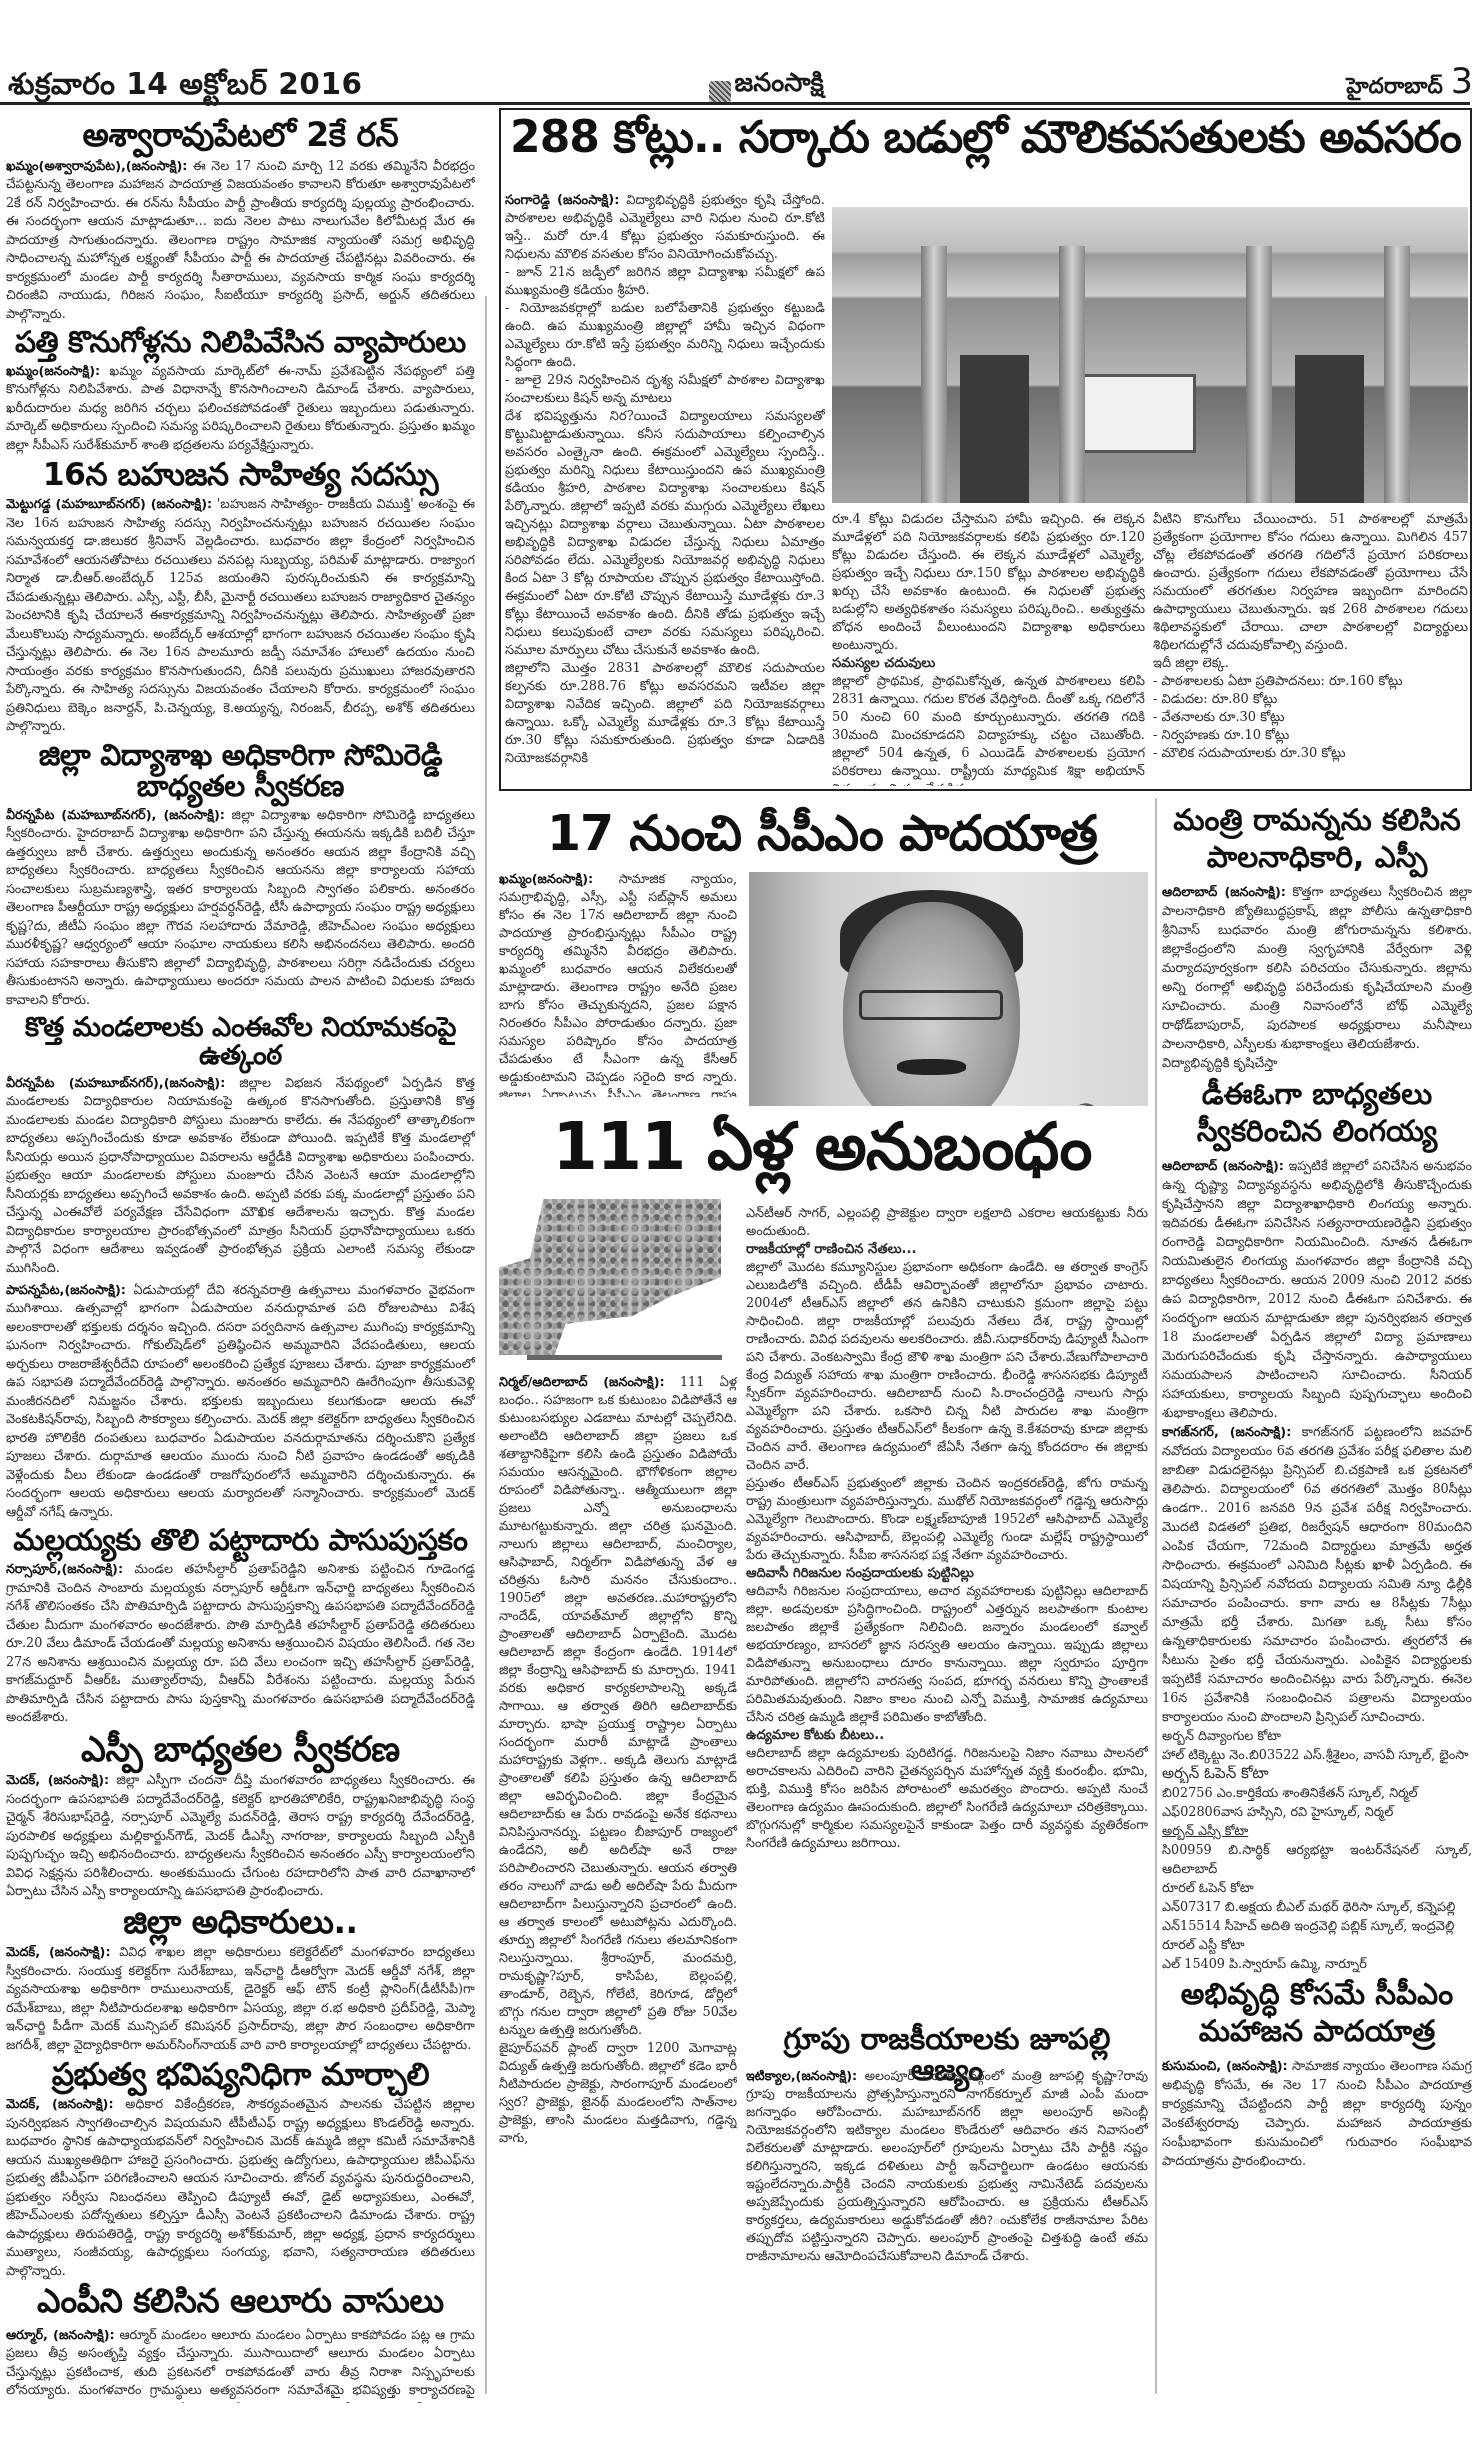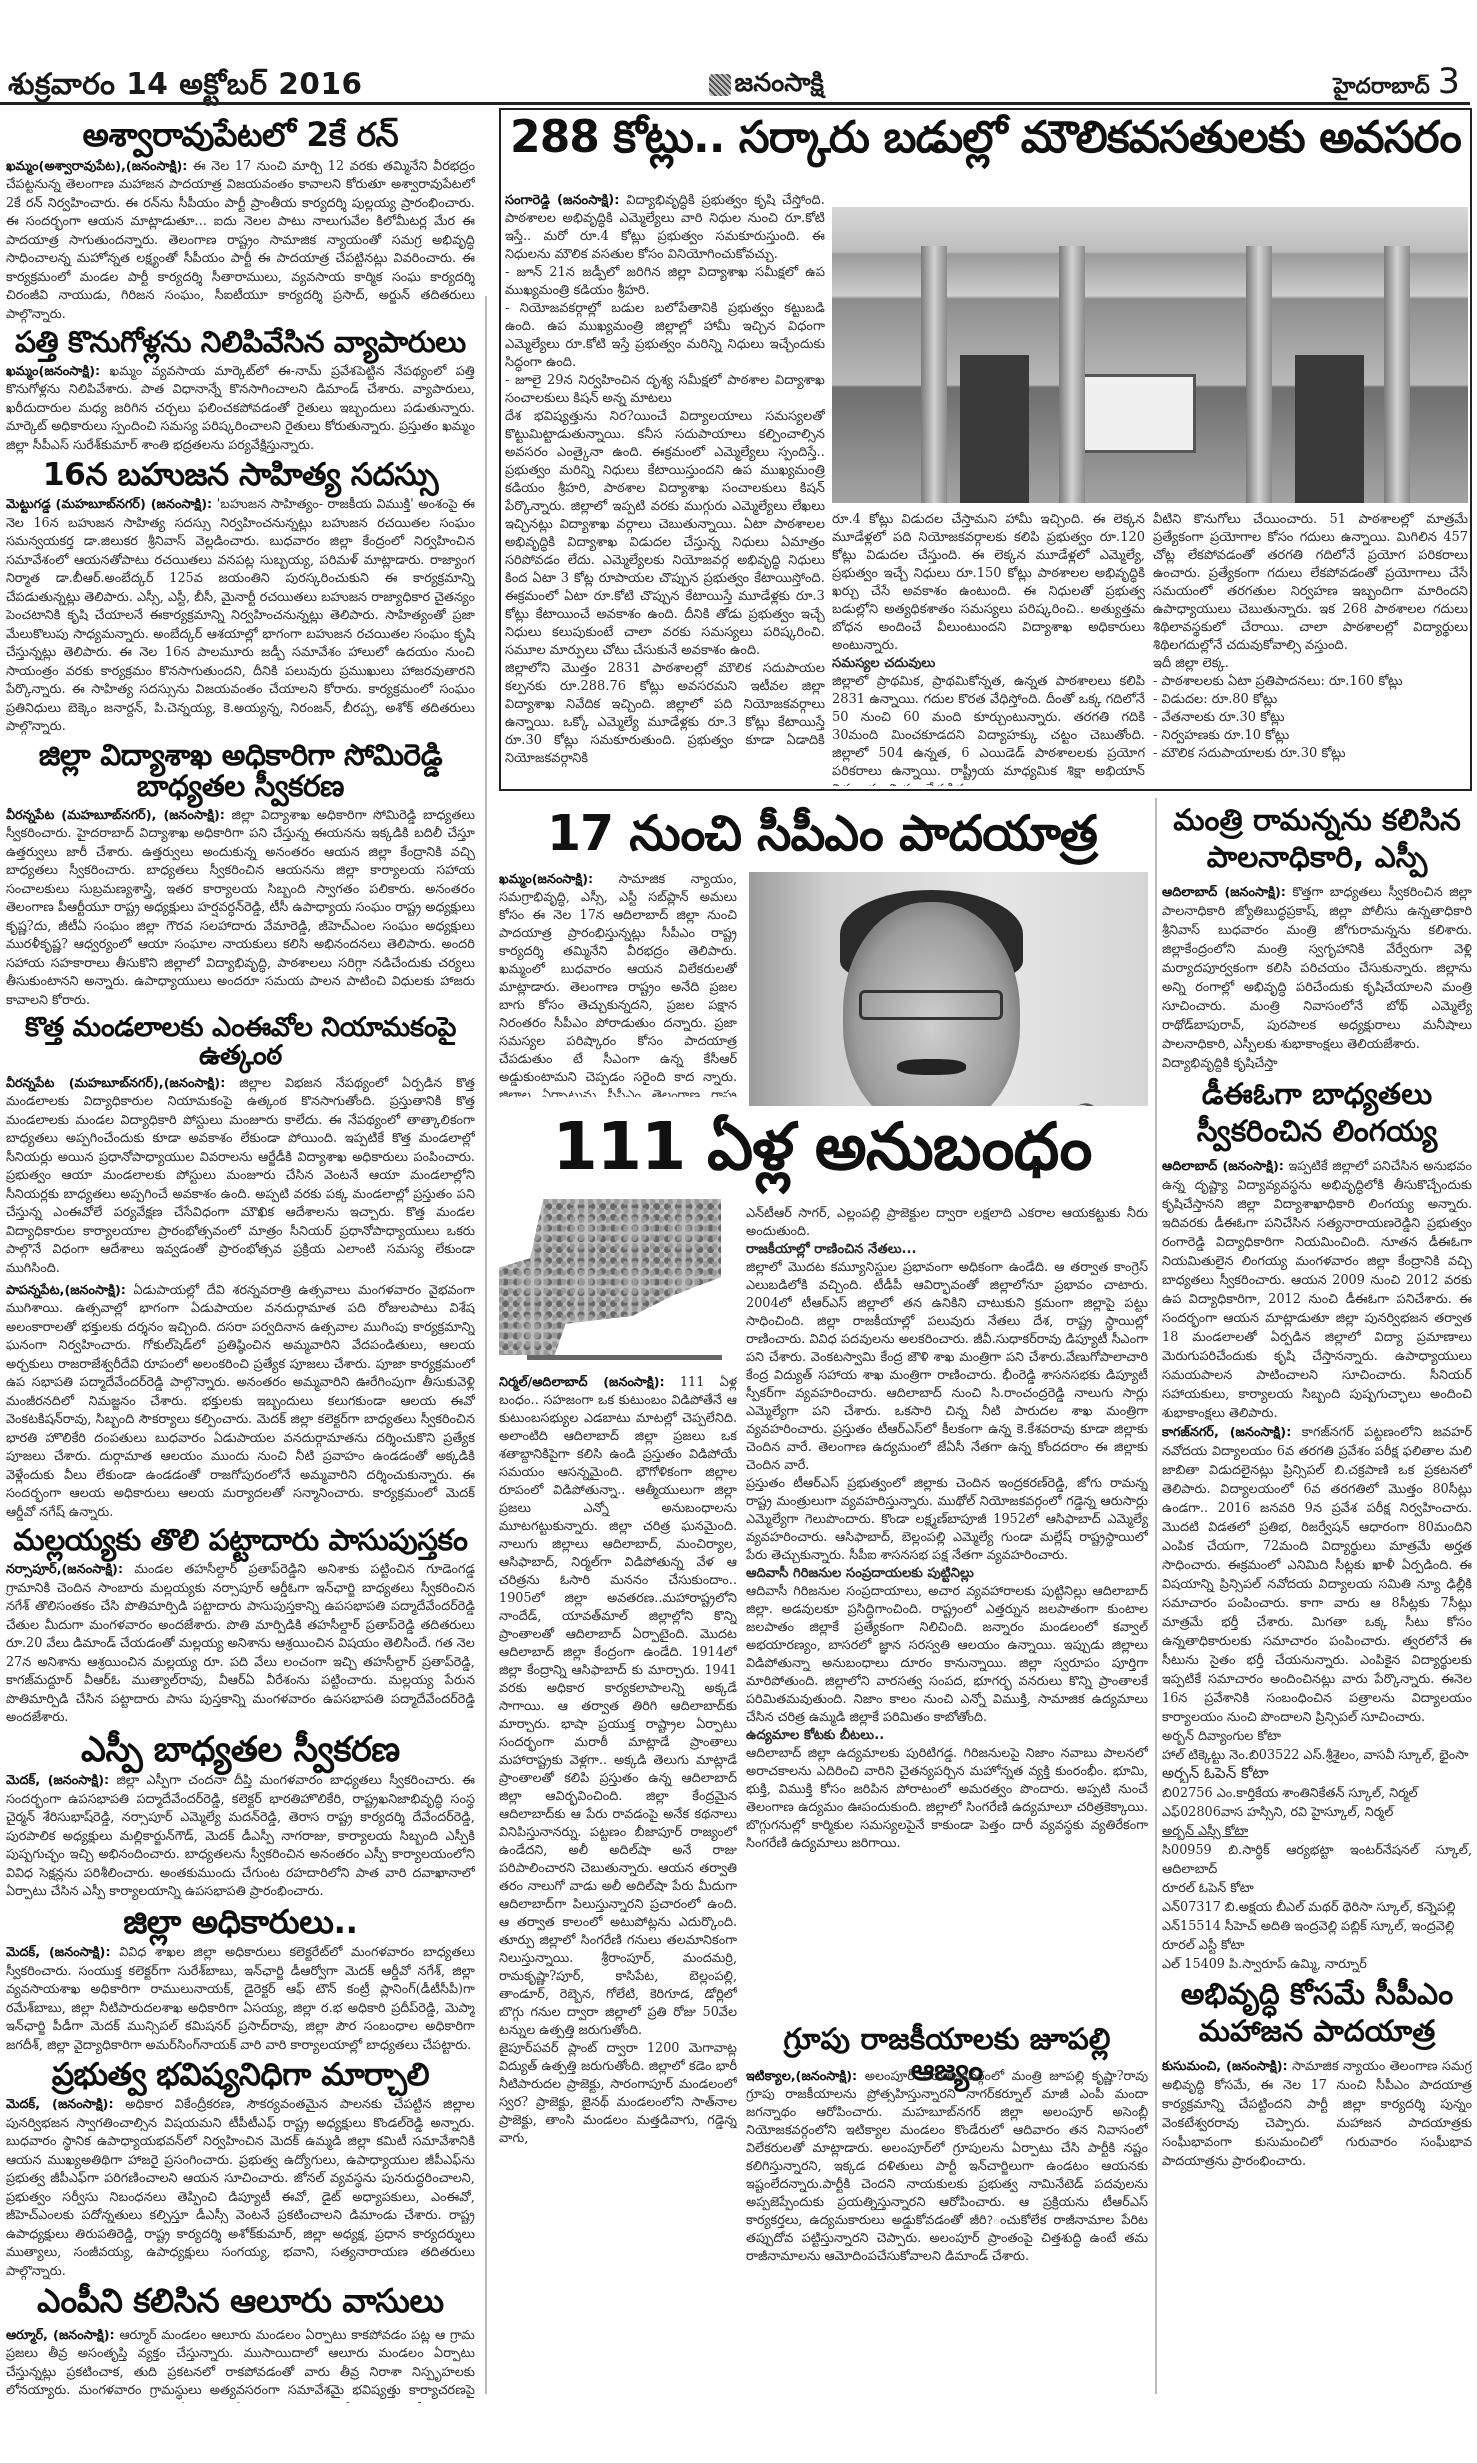--- a/index.html
+++ b/index.html
@@ -9,7 +9,7 @@
   
   #masthead{left:0;top:0;width:1478px;height:100px;}
   .date{left:7.9px;top:67px;font-size:29.6px;font-weight:bold;letter-spacing:0.5px;}
-  .logo{left:709px;top:67px;font-size:25.6px;font-weight:bold;display:flex;align-items:center;gap:3.9px;}
+  .logo{left:709px;top:67px;font-size:25.6px;font-weight:bold;display:flex;align-items:flex-end;gap:3.9px;}
   .logo .mark{width:21.7px;height:21.7px;background:repeating-linear-gradient(45deg,#555 0 2px,#bbb 2px 3.9px);border-radius:3.9px;display:inline-block;}
   .city{right:18px;top:61px;font-size:21.7px;font-weight:bold;display:flex;align-items:baseline;gap:7.9px;}
   .city .pg{font-size:35px;font-weight:normal;}

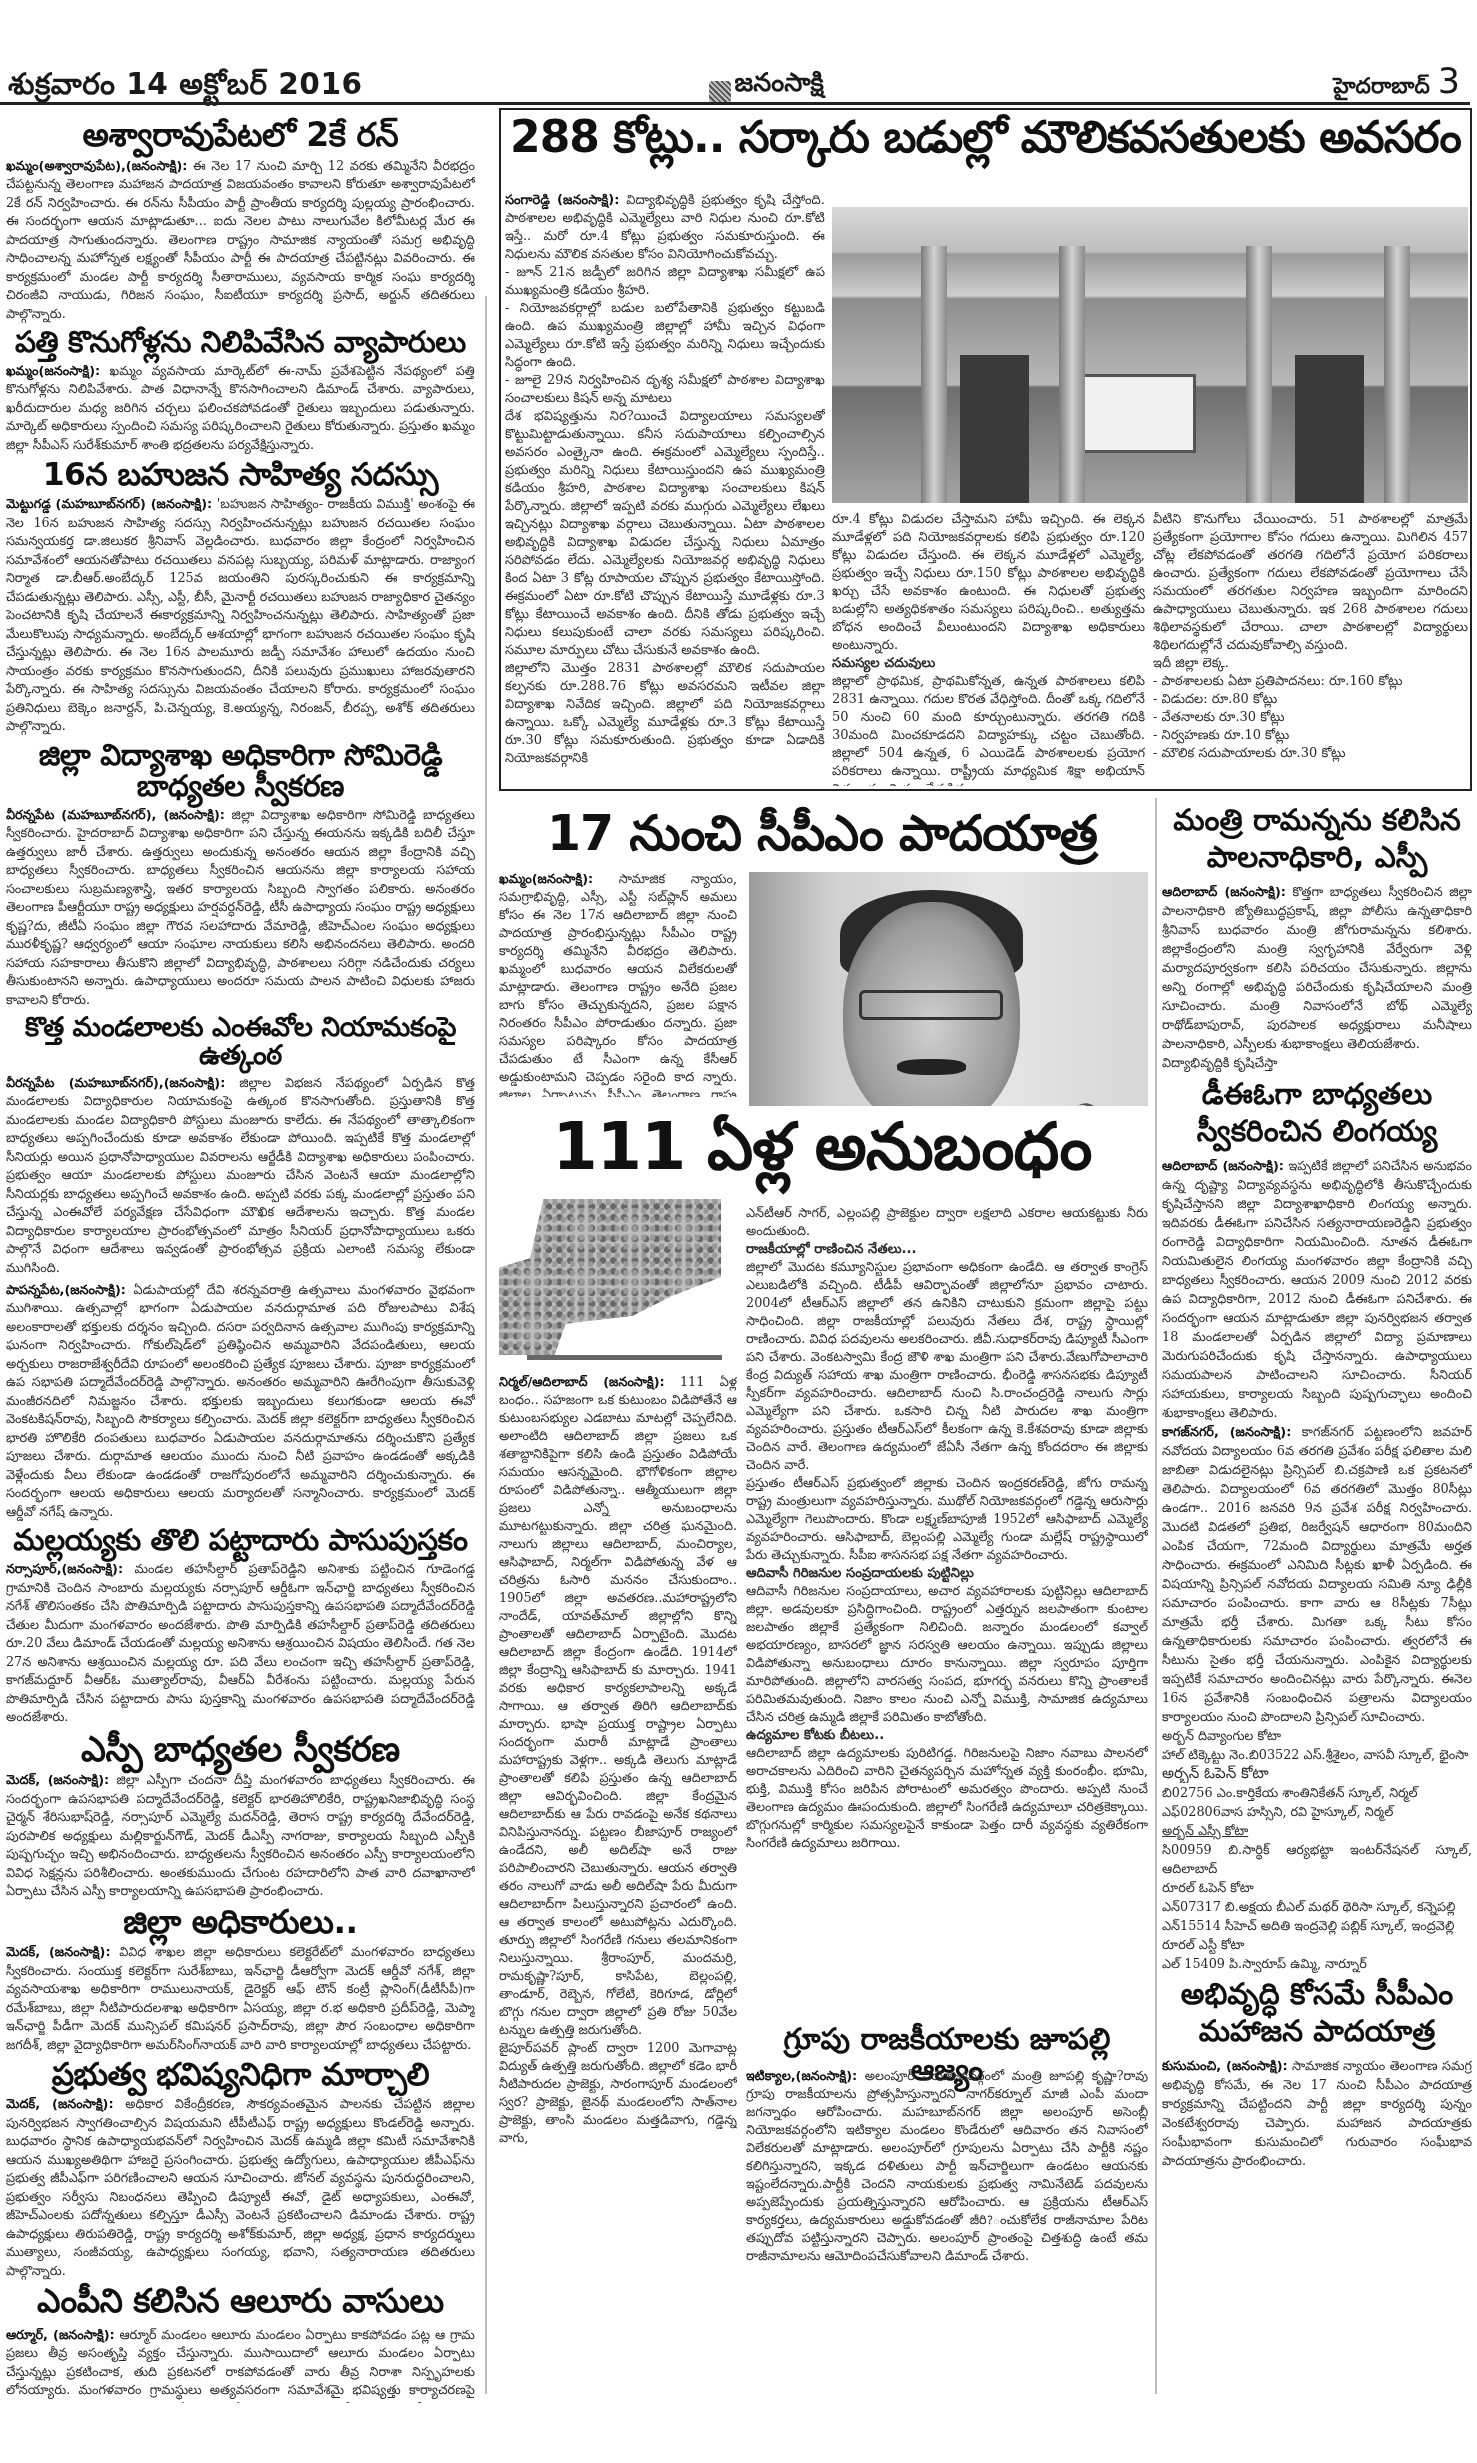--- a/index.html
+++ b/index.html
@@ -11,7 +11,7 @@
   .date{left:7.9px;top:67px;font-size:29.6px;font-weight:bold;letter-spacing:0.5px;}
   .logo{left:709px;top:67px;font-size:25.6px;font-weight:bold;display:flex;align-items:flex-end;gap:3.9px;}
   .logo .mark{width:21.7px;height:21.7px;background:repeating-linear-gradient(45deg,#555 0 2px,#bbb 2px 3.9px);border-radius:3.9px;display:inline-block;}
-  .city{right:18px;top:61px;font-size:21.7px;font-weight:bold;display:flex;align-items:baseline;gap:7.9px;}
+  .city{right:5px;top:61px;font-size:21.7px;font-weight:bold;display:flex;align-items:baseline;gap:7.9px;}
   .city .pg{font-size:35px;font-weight:normal;}
   .rule-top{left:0;top:102px;width:1470px;height:3px;background:#222;}
   .vrule{width:2px;background:#bbb;}

